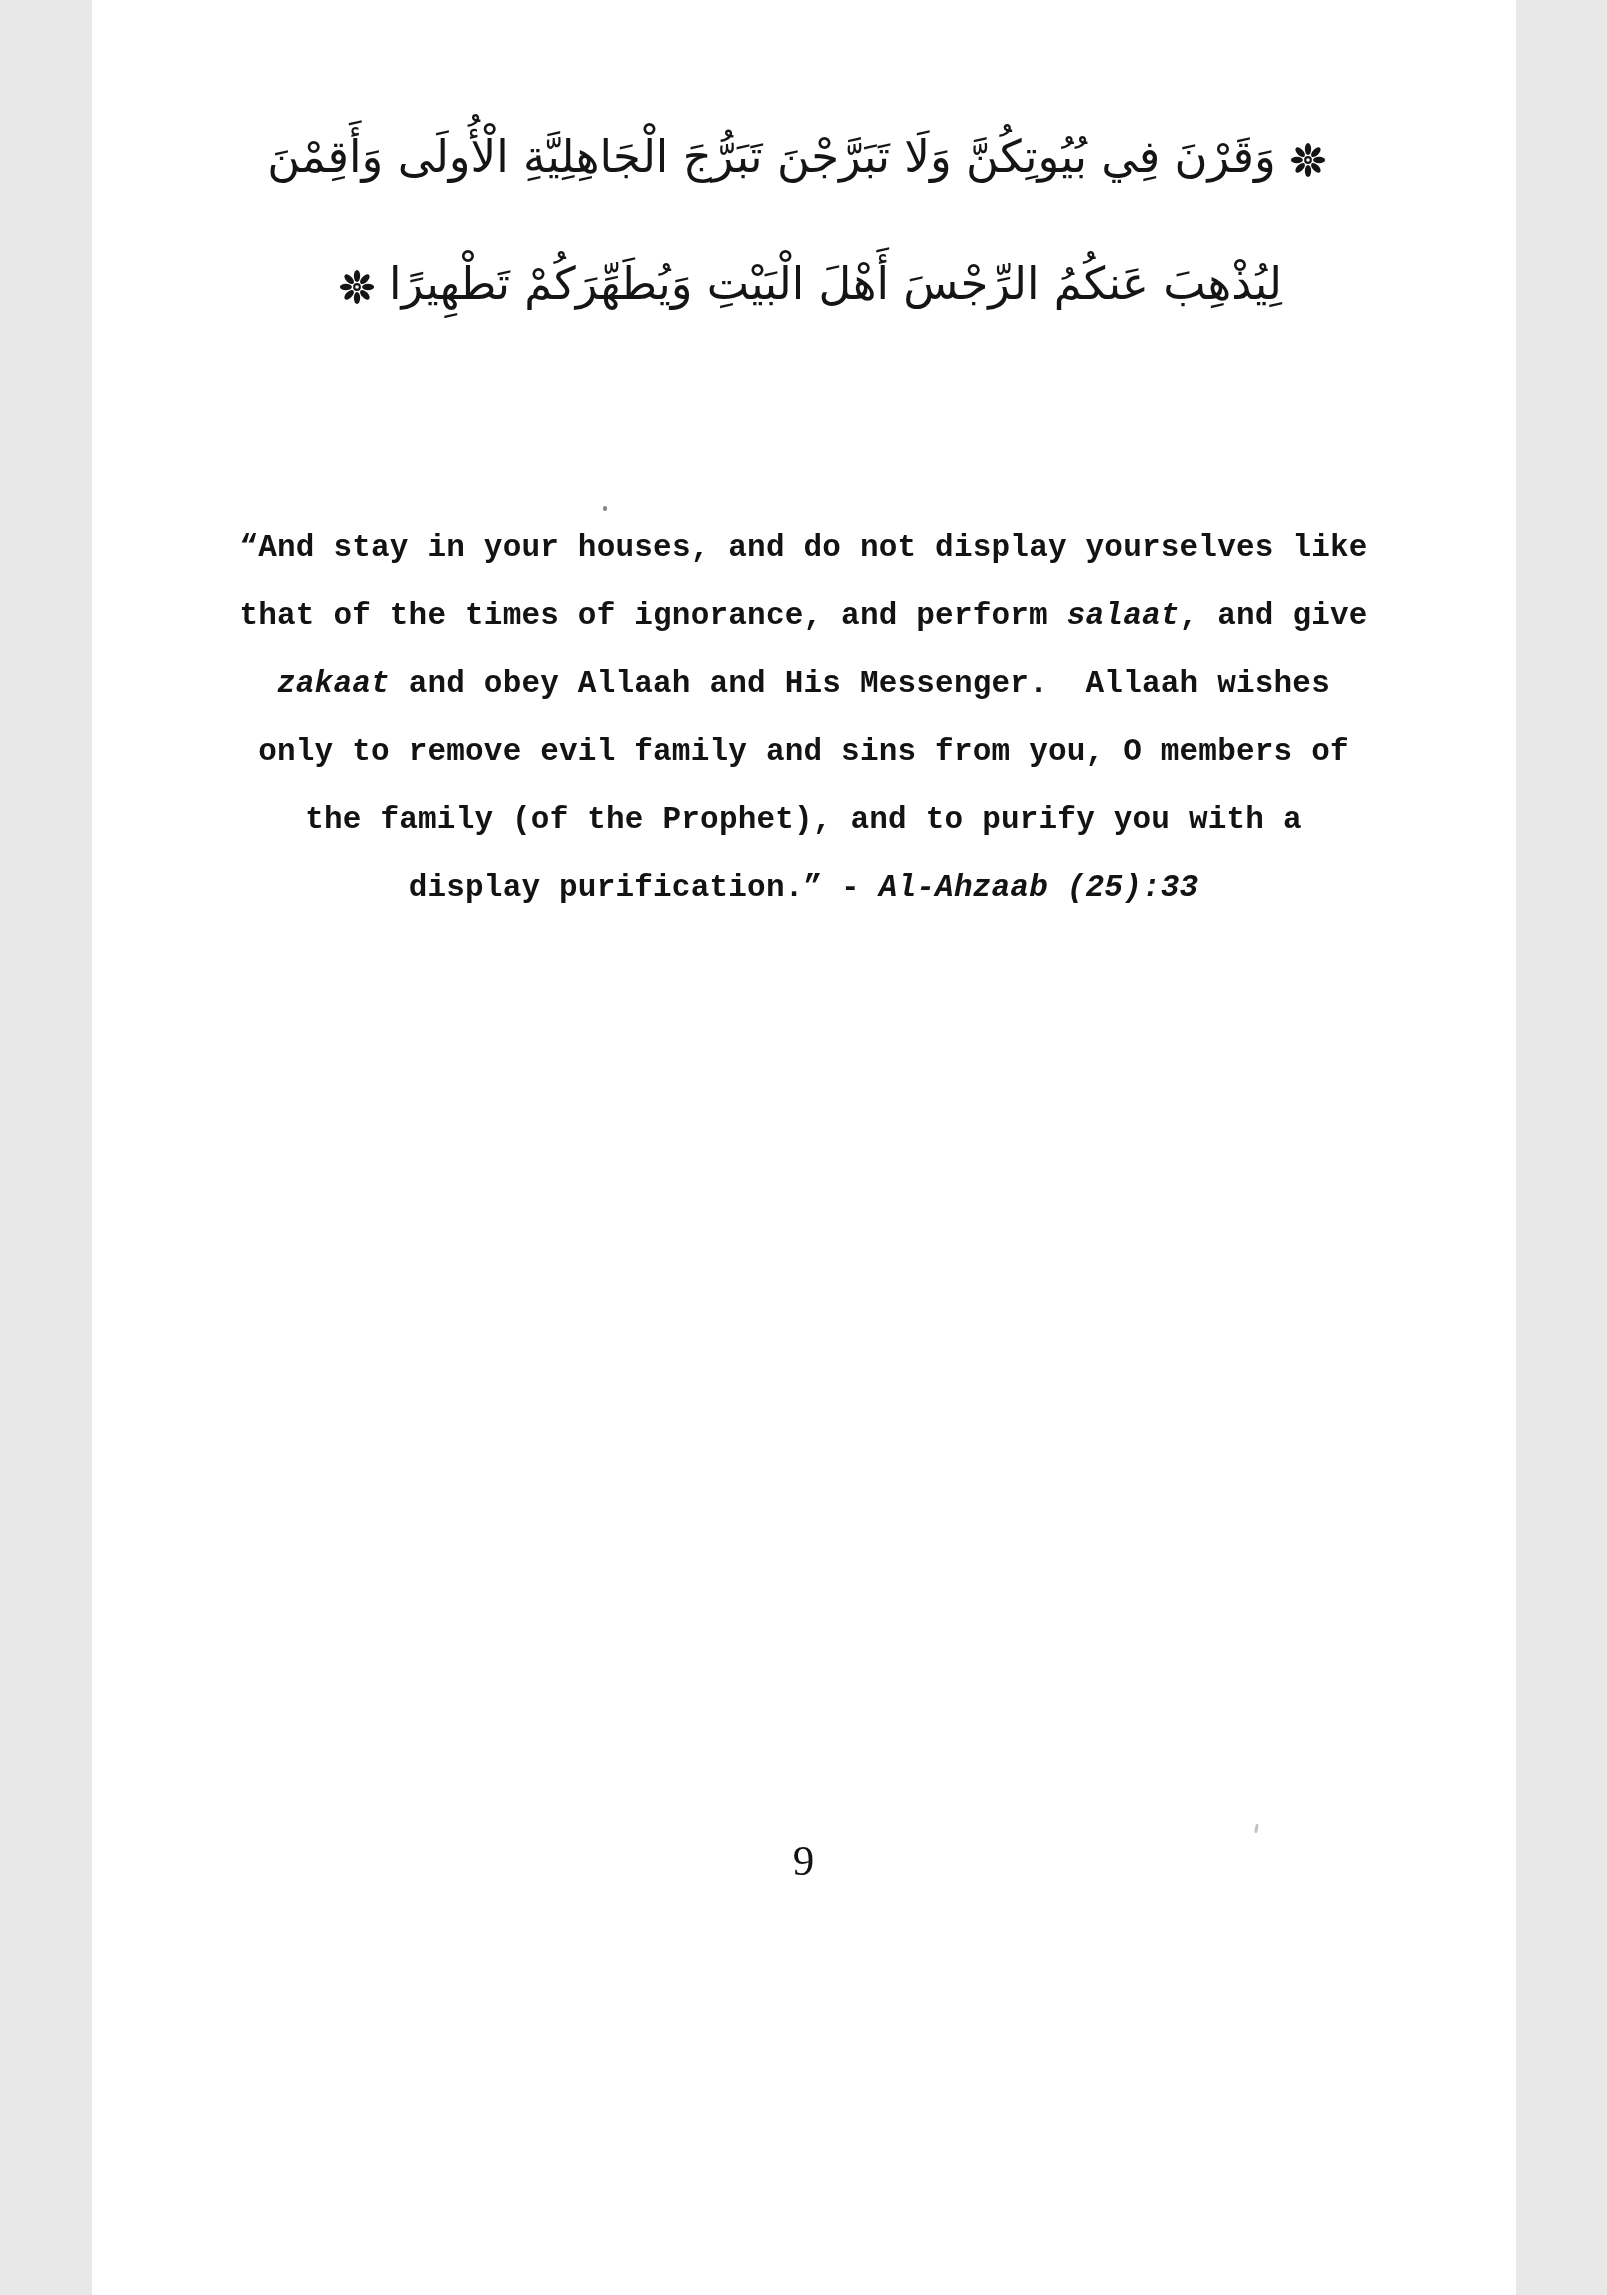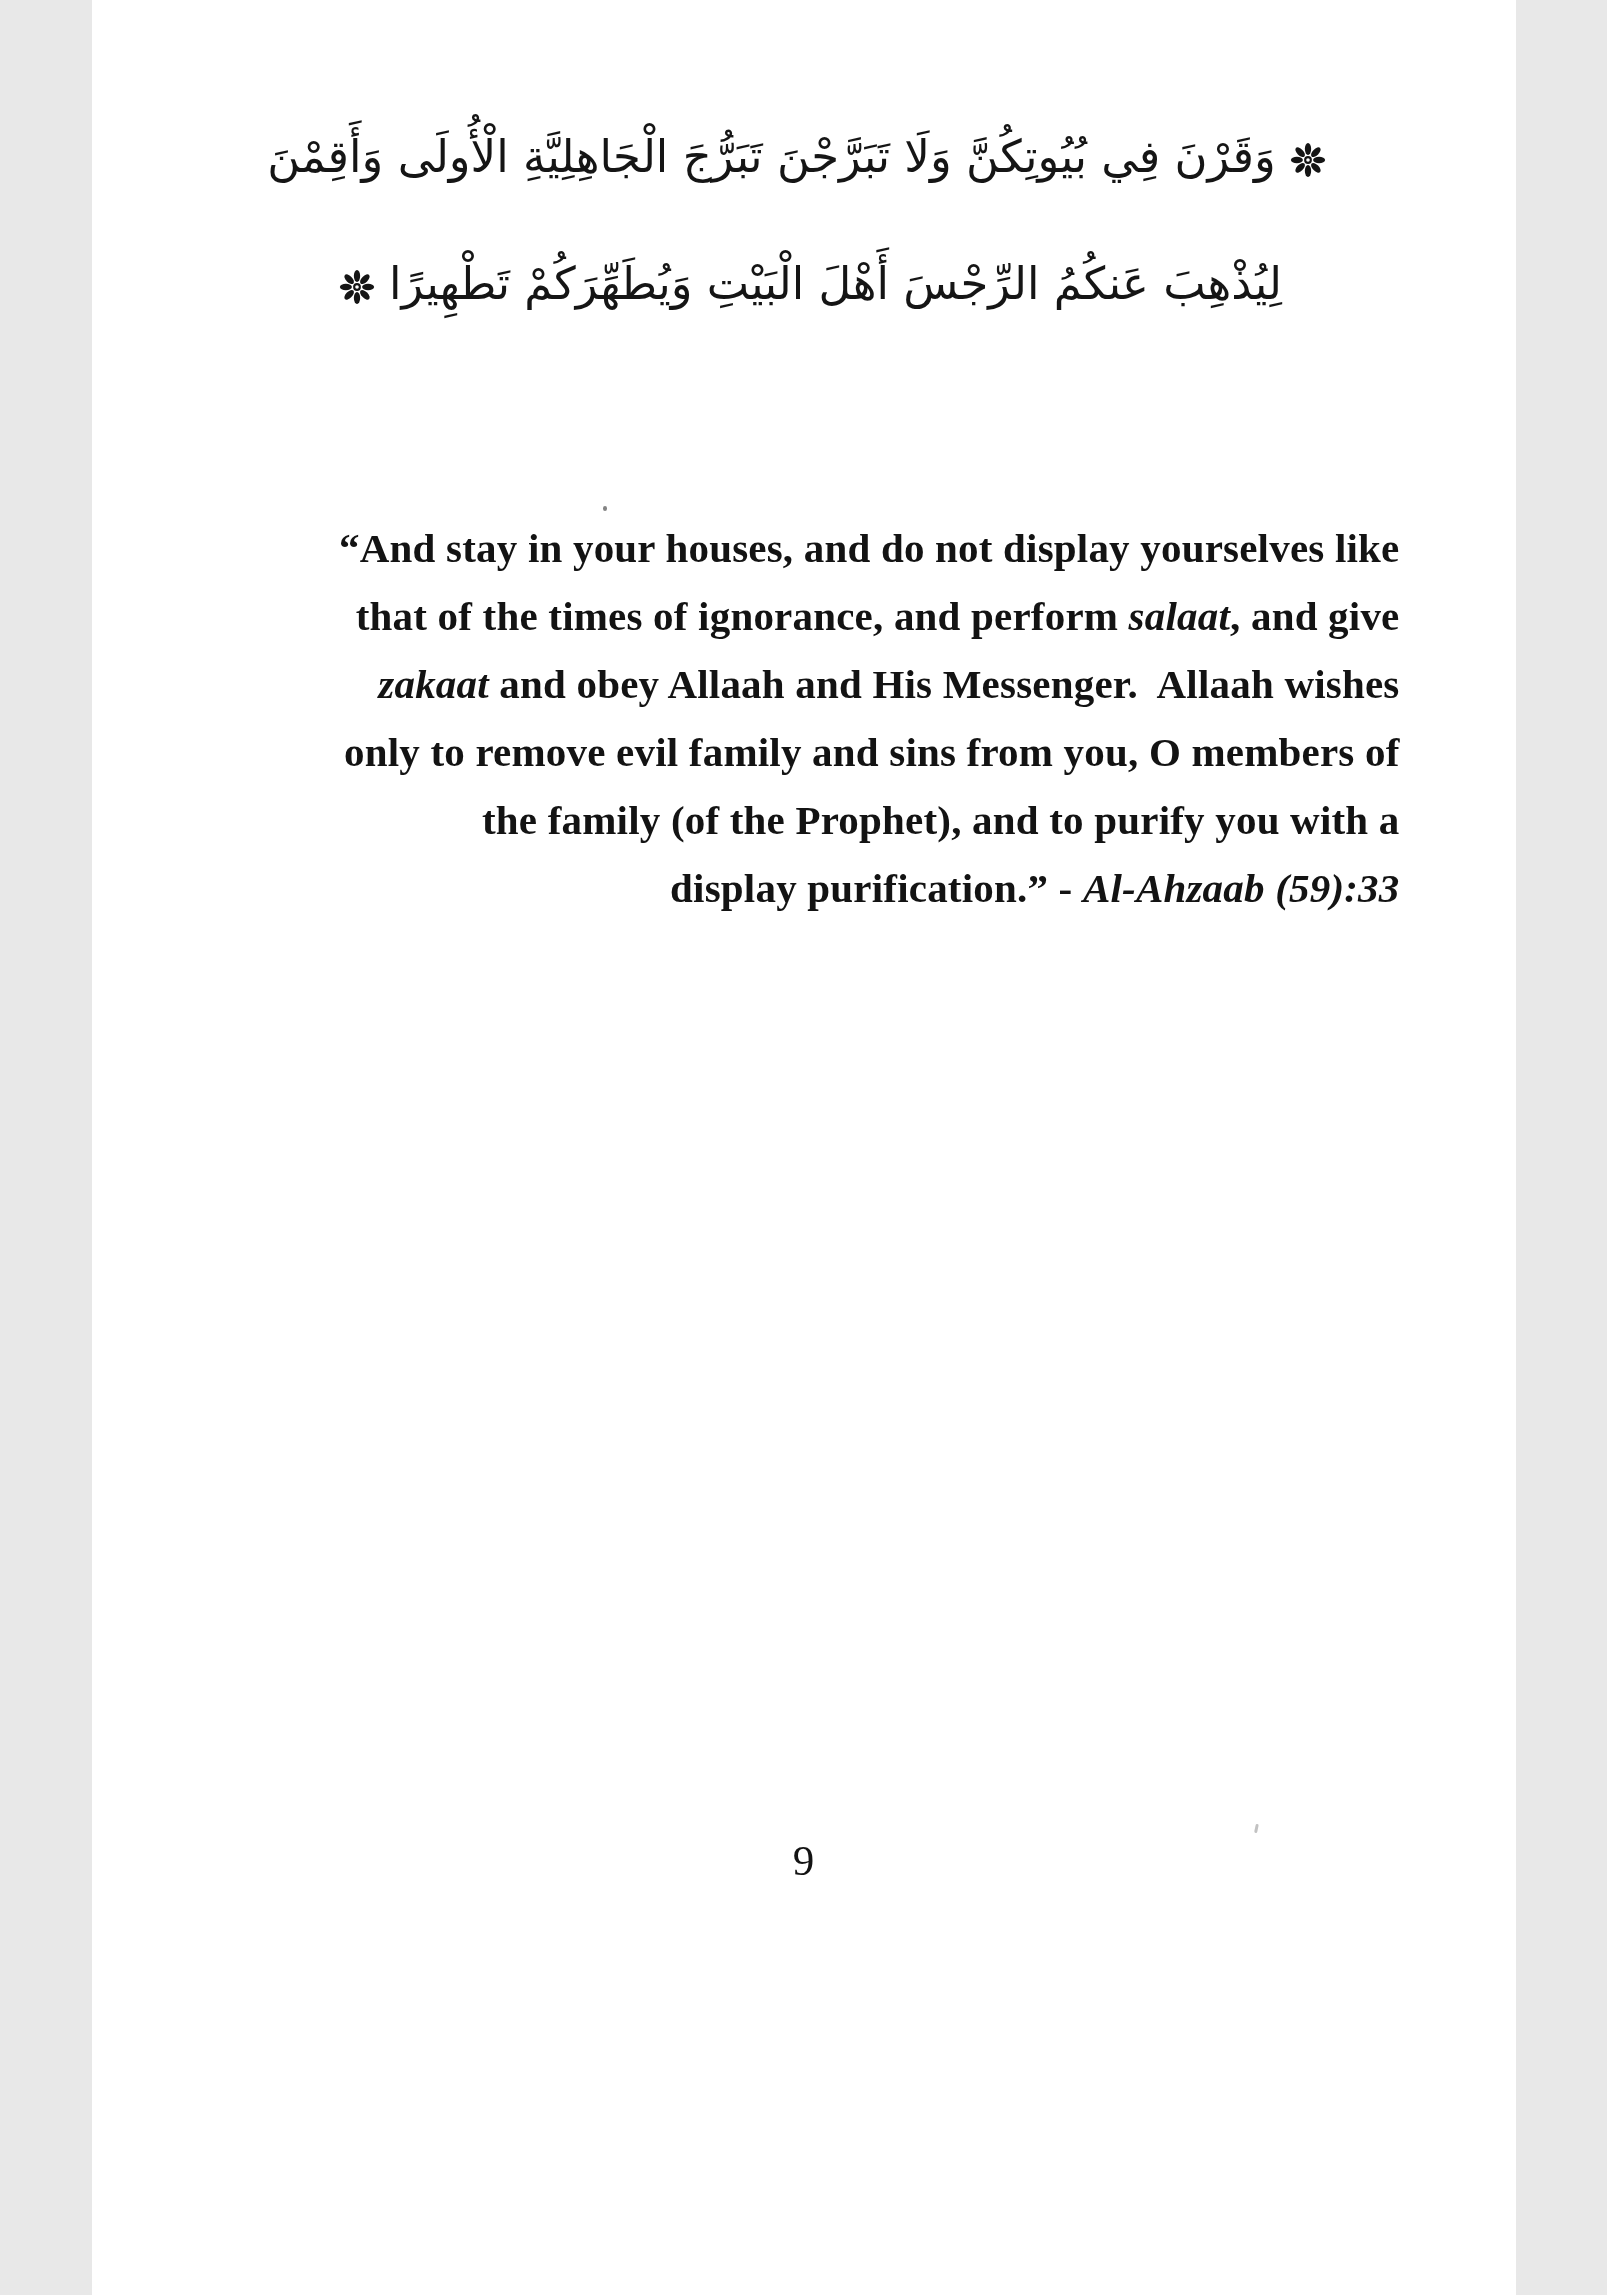--- a/index.html
+++ b/index.html
@@ -44,10 +44,10 @@
     top: 514px;
     left: 116px;
     right: 116px;
-    text-align: right;
-    font-family: Liberation Serif, serif;
+    text-align: center;
+    font-family: Liberation Mono, monospace;
     font-weight: bold;
-    font-size: 41px;
+    font-size: 31px;
     line-height: 68px;
     color: #131313;
     letter-spacing: 0.2px;

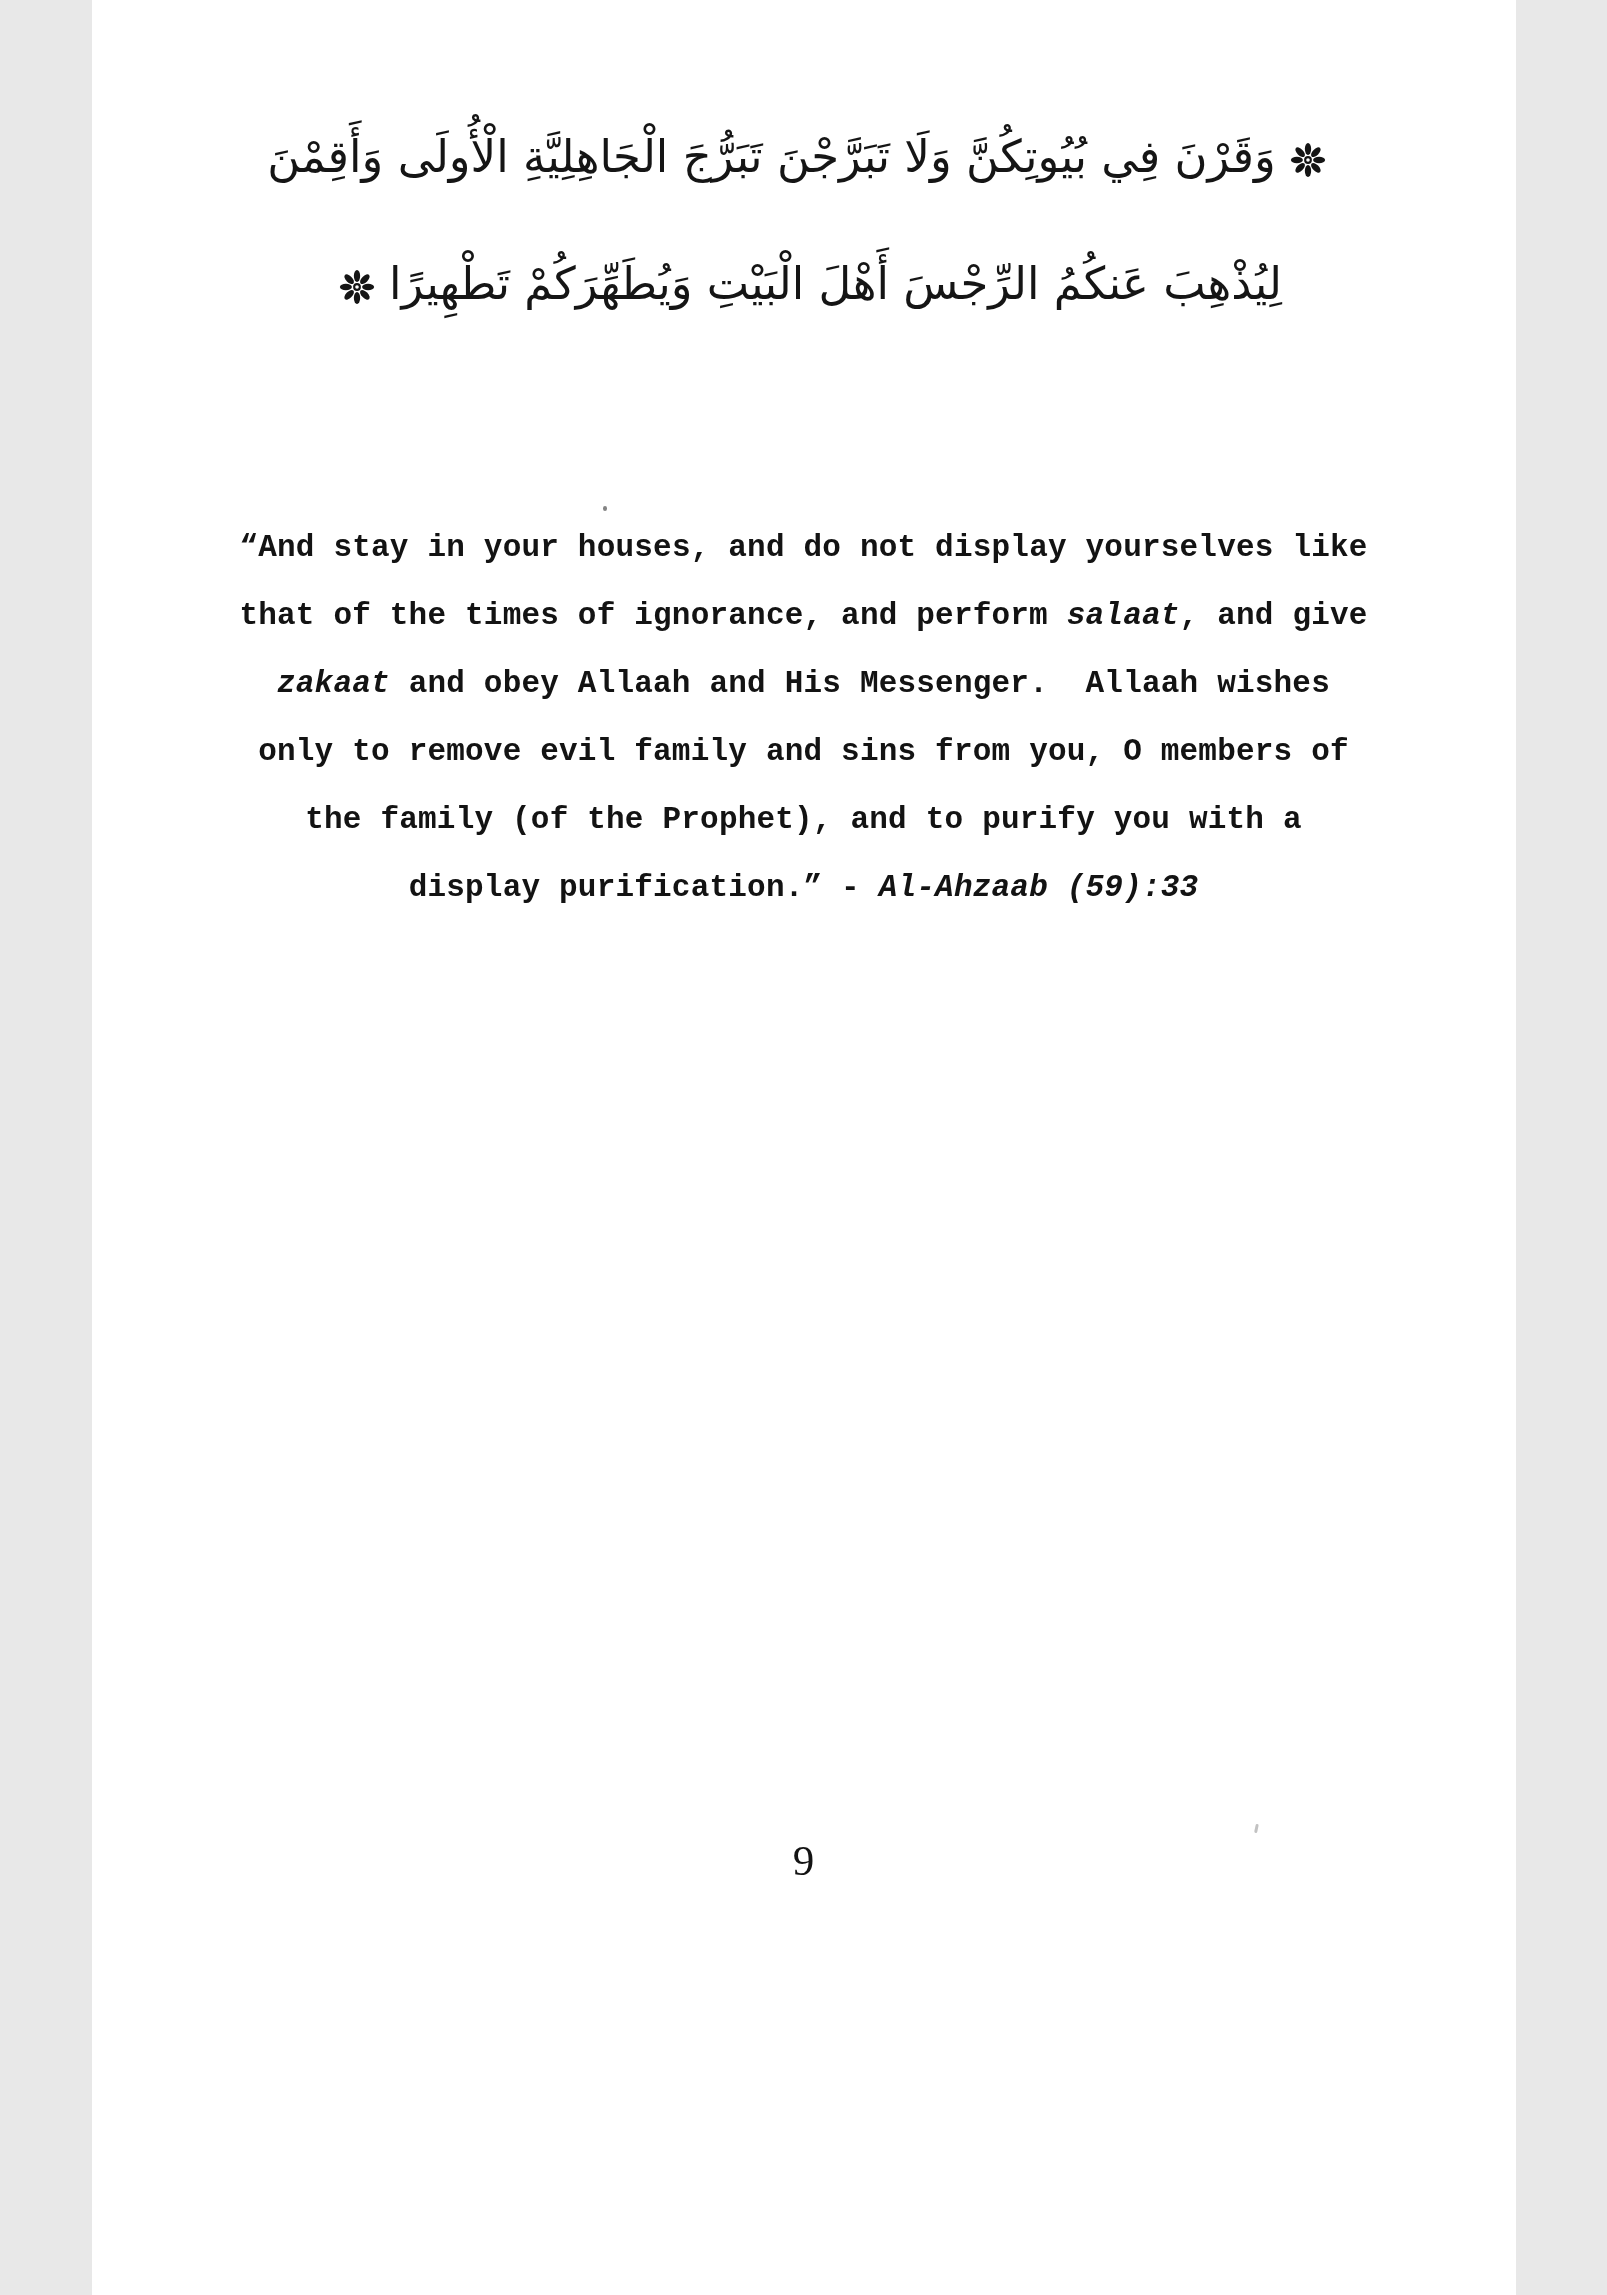--- a/index.html
+++ b/index.html
@@ -153,7 +153,7 @@
 
     <div class="tline"><span>the family (of the Prophet), and to purify you with a</span></div>
 
-    <div class="tline"><span>display purification.” - </span><span class="it">Al-Ahzaab (59):33</span></div>
+    <div class="tline"><span>display purification.” - </span><span class="it">Al-Ahzaab (25):33</span></div>
 
   </div>
 

